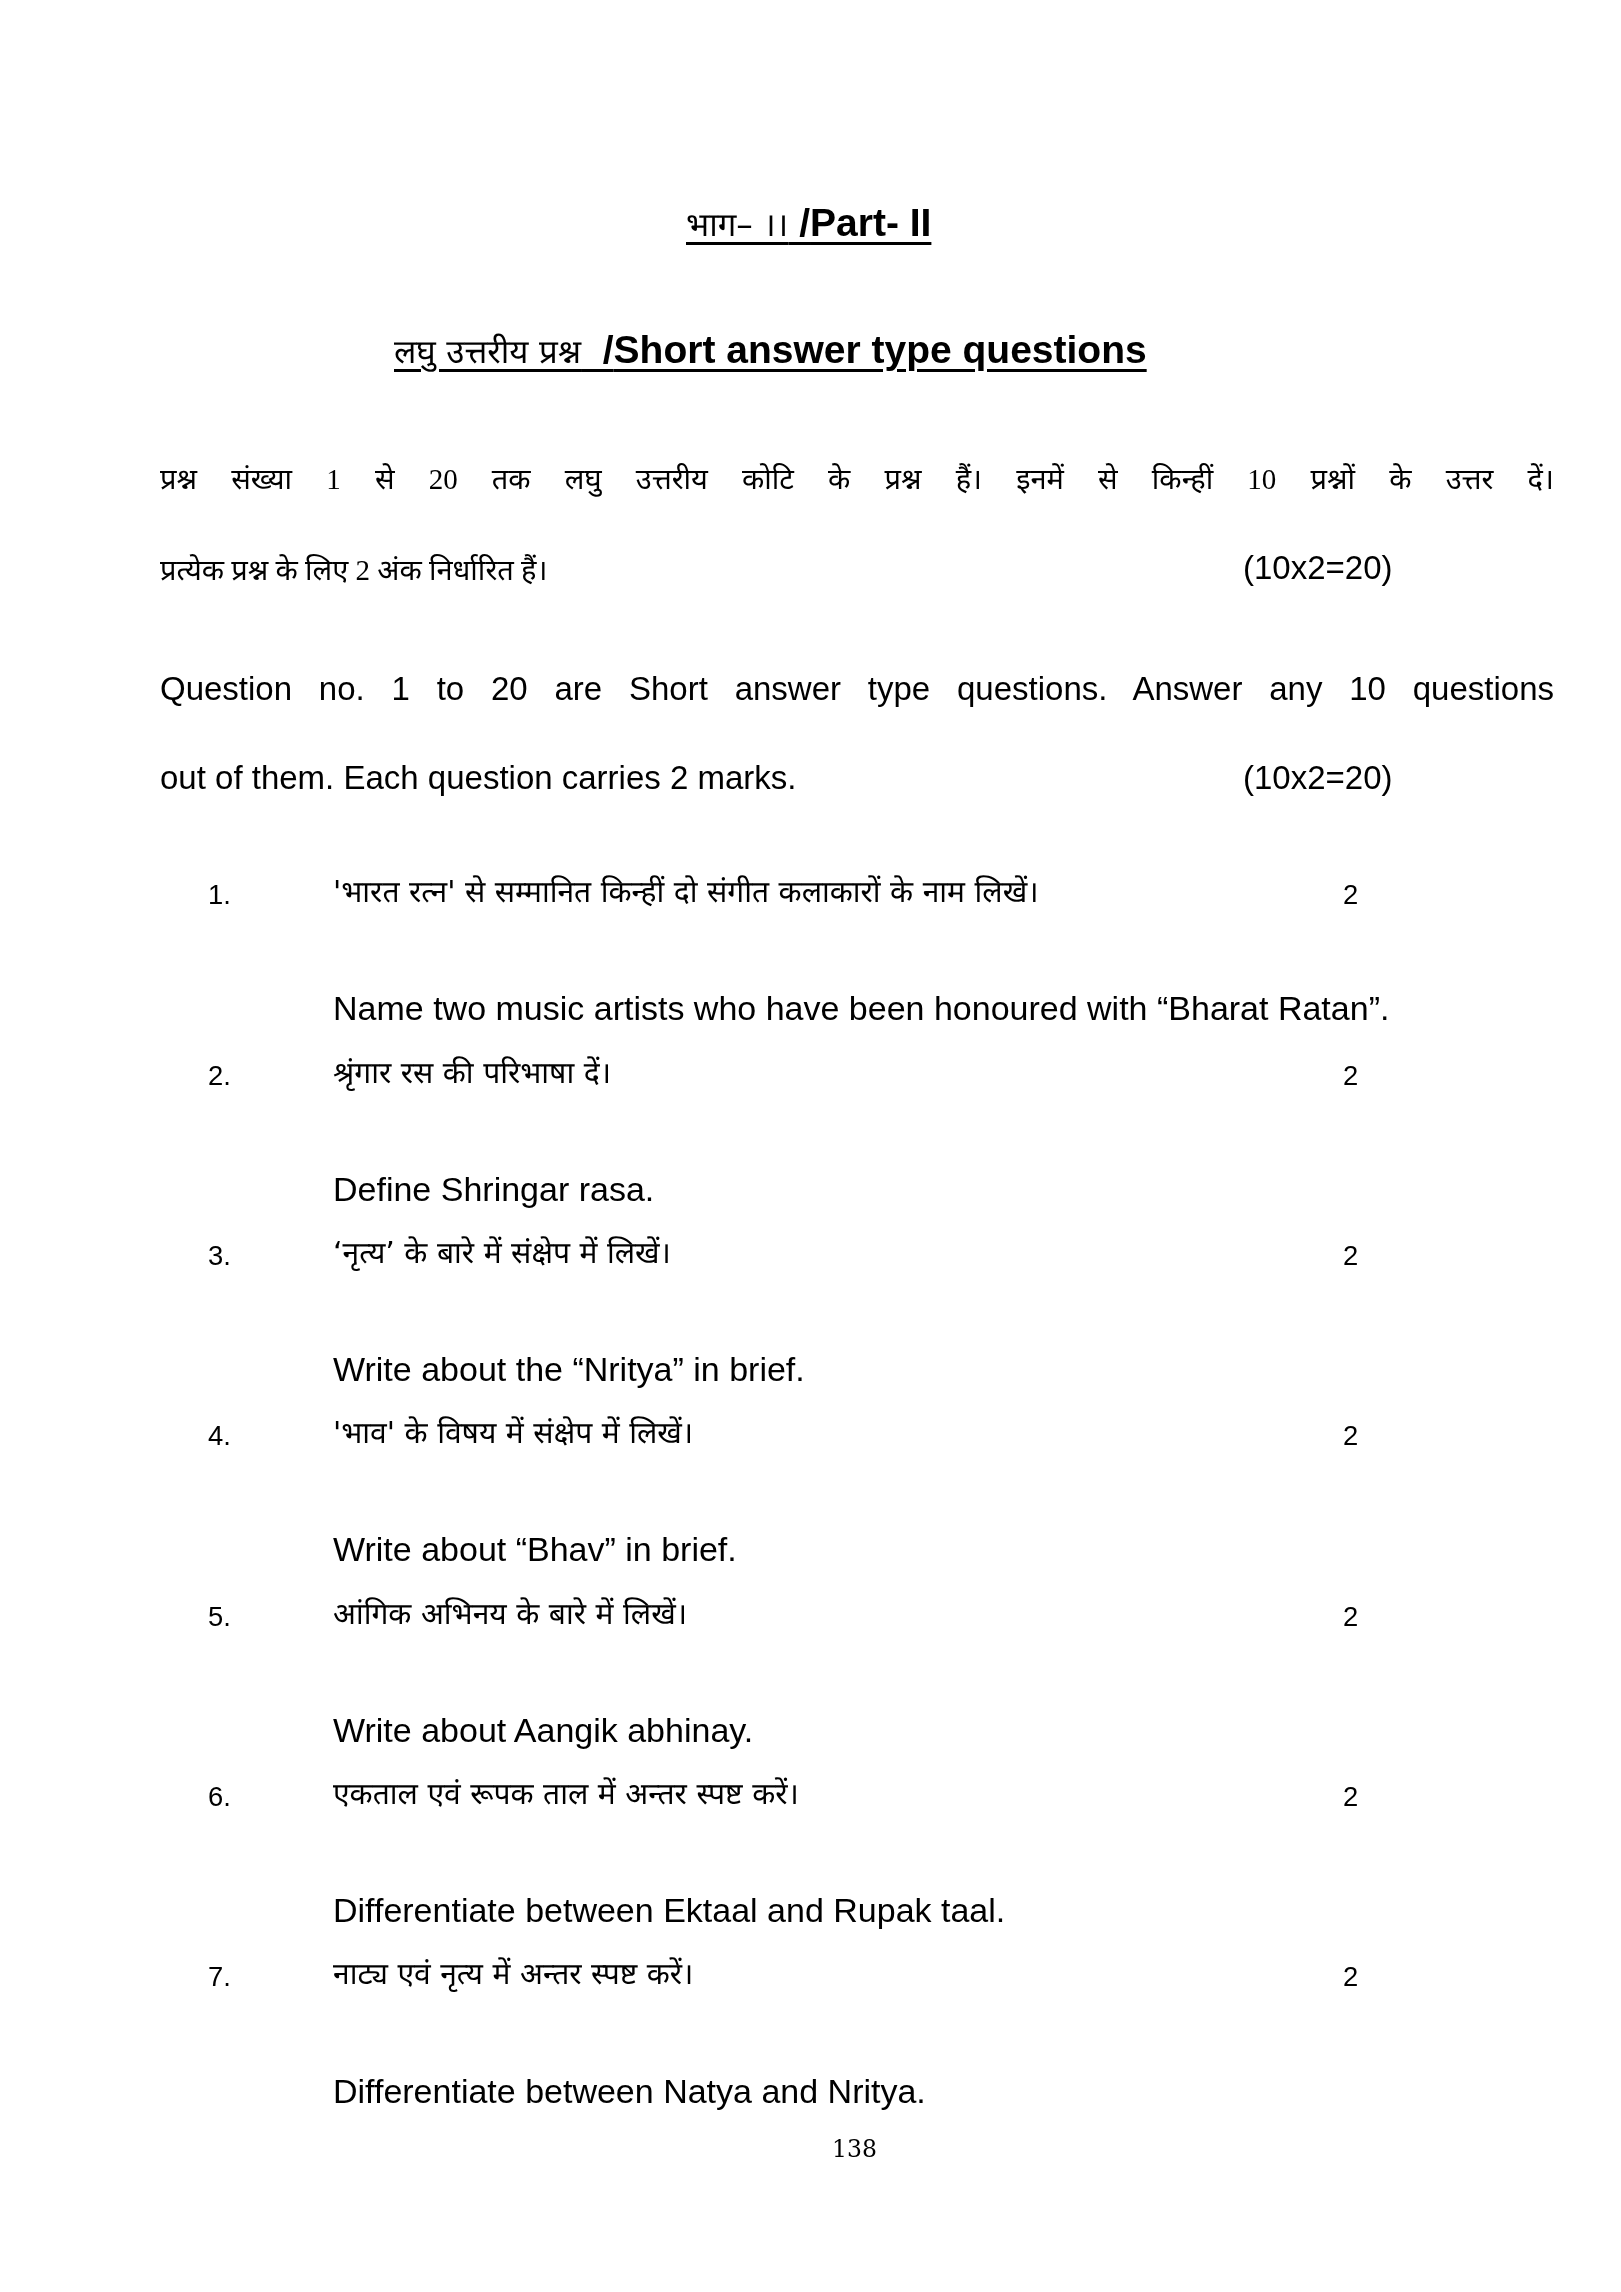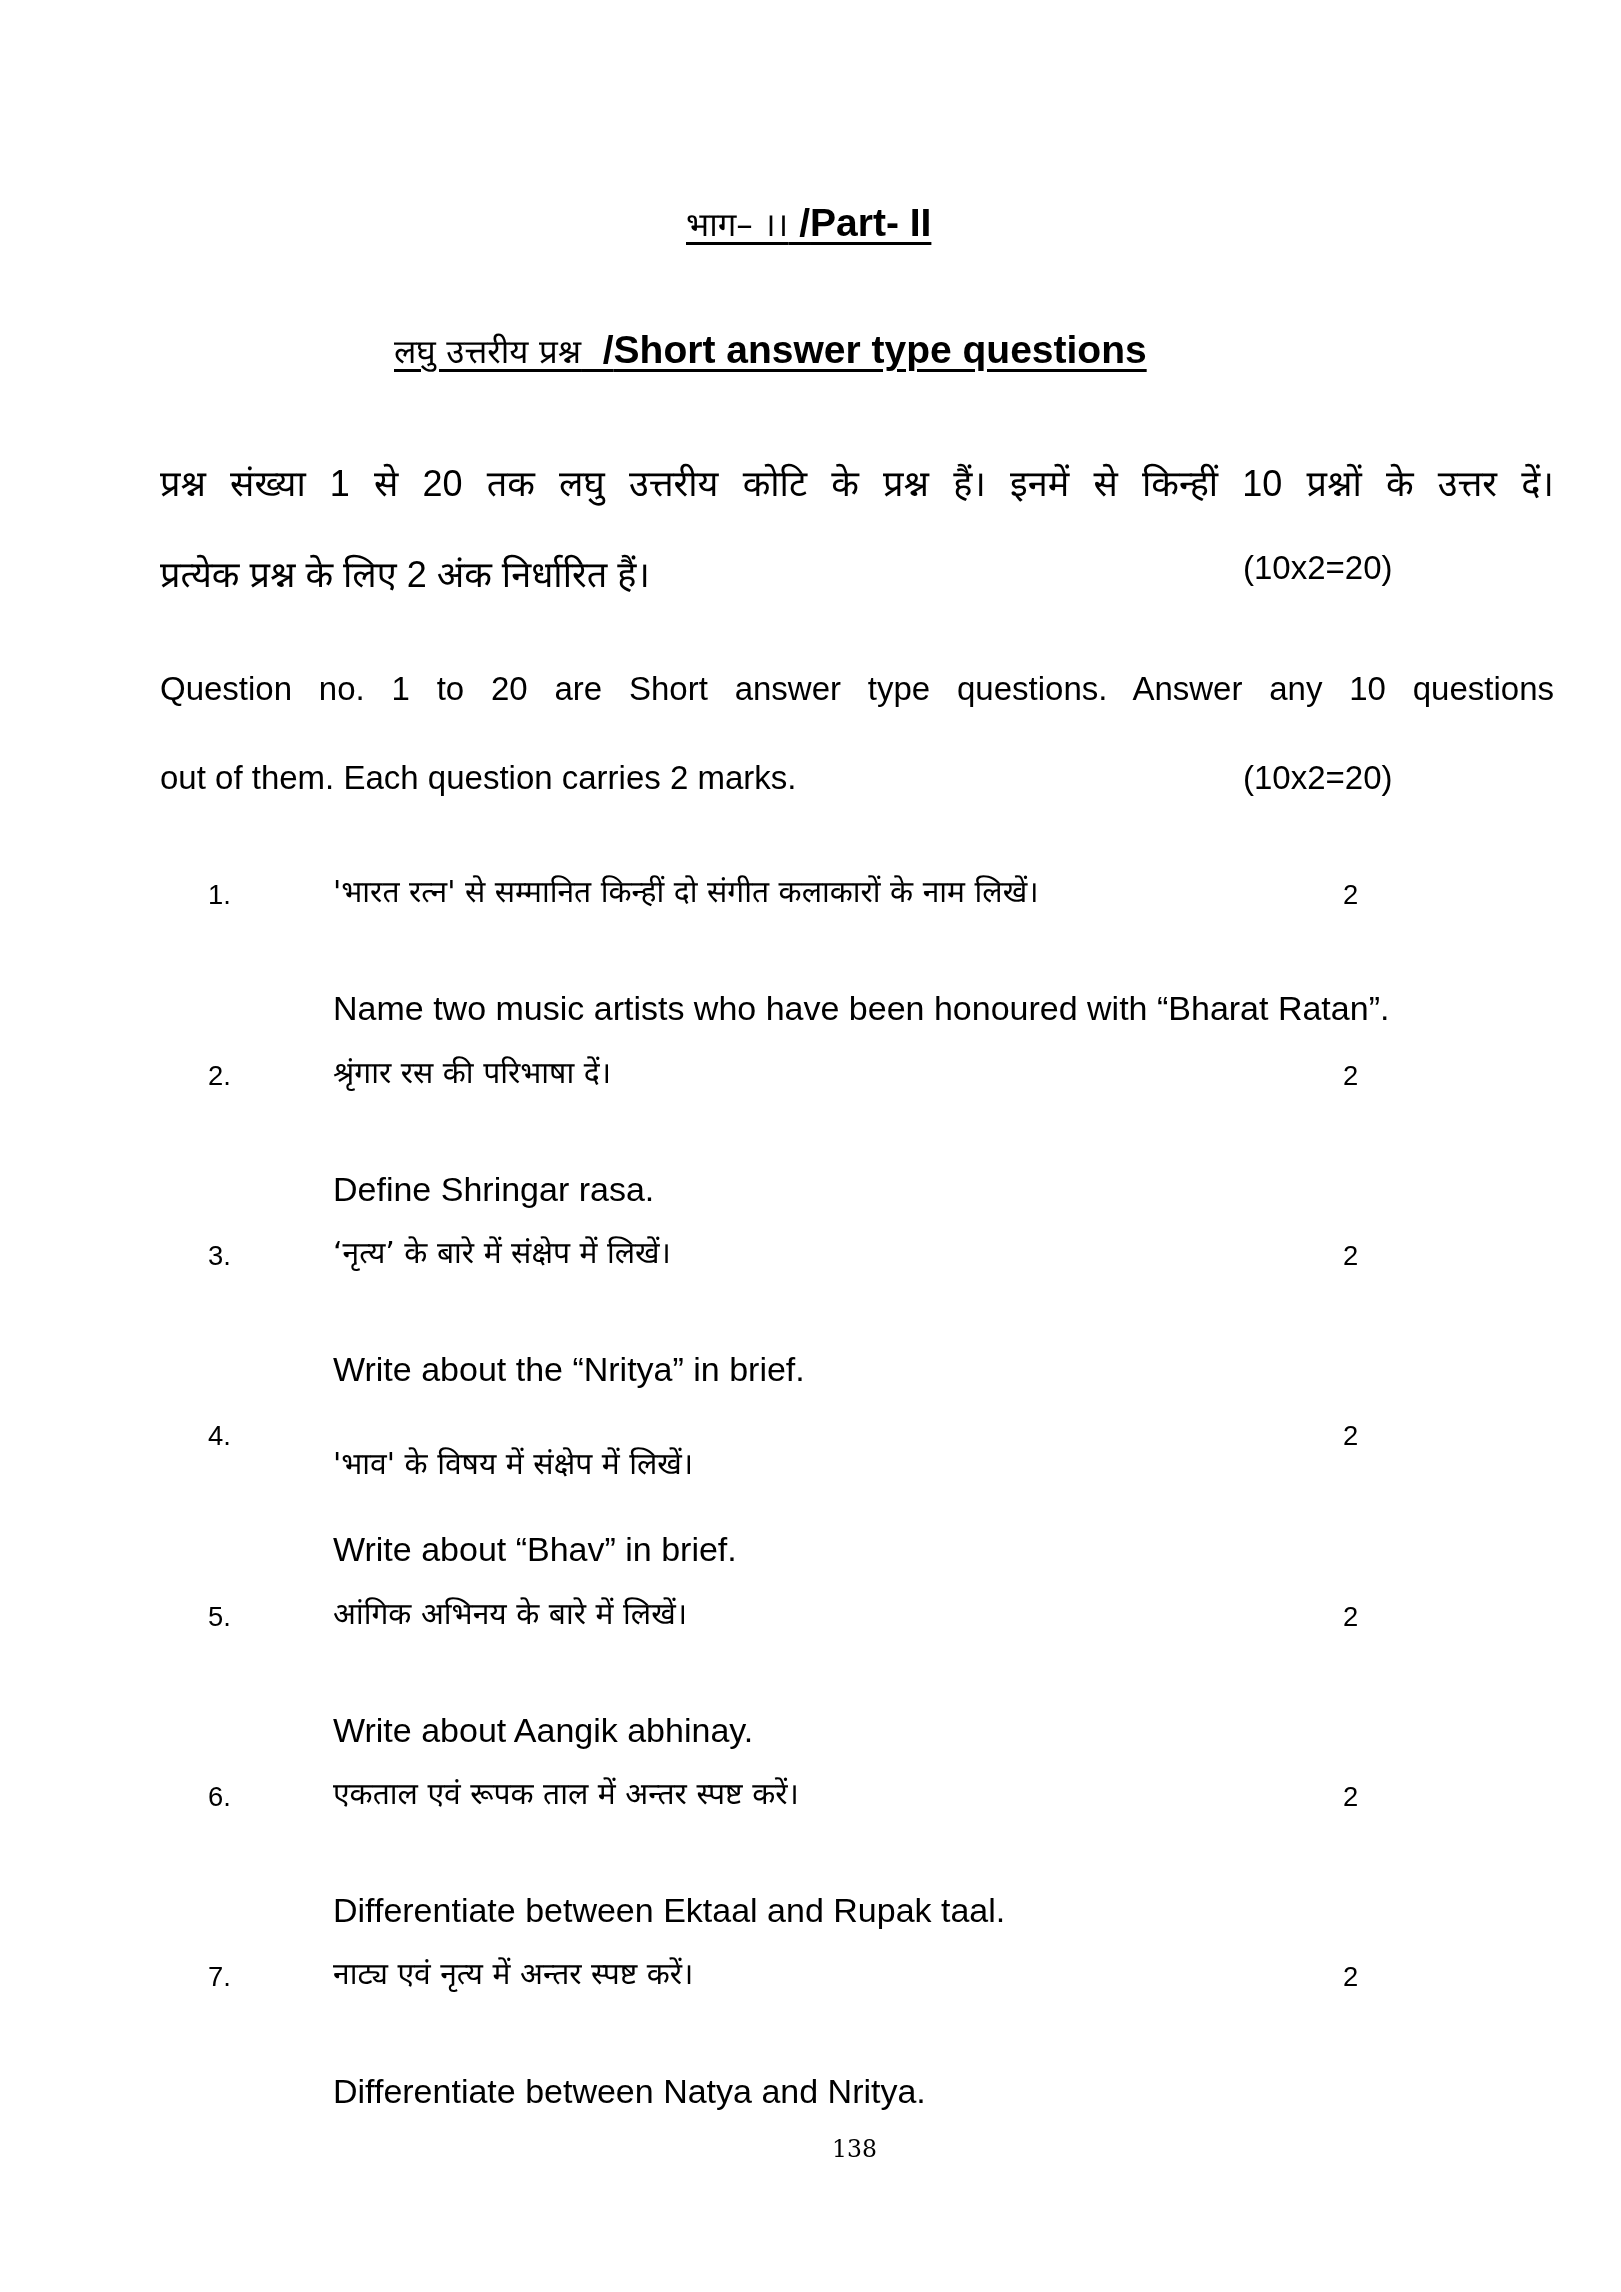--- a/index.html
+++ b/index.html
@@ -13,7 +13,7 @@
               text-decoration: underline; text-decoration-thickness: 2.9px; text-underline-offset: 5.9px; }
   .subtitle .hi { font-weight: normal; font-size: 33px; font-family: "DejaVu Sans", sans-serif; margin-top: 28px; }
   .para { left: 160px; width: 1394px; font-size: 33px; }
-  .hi-para { font-family: Liberation Sans, sans-serif; font-size: 36px; }
+  .hi-para { font-family: Liberation Serif, serif; font-size: 29px; }
   .justify { text-align: justify; text-align-last: justify; }
   .marks-total { left: 1243px; font-size: 33px; }
   .qnum { left: 208px; font-size: 27.4px; }

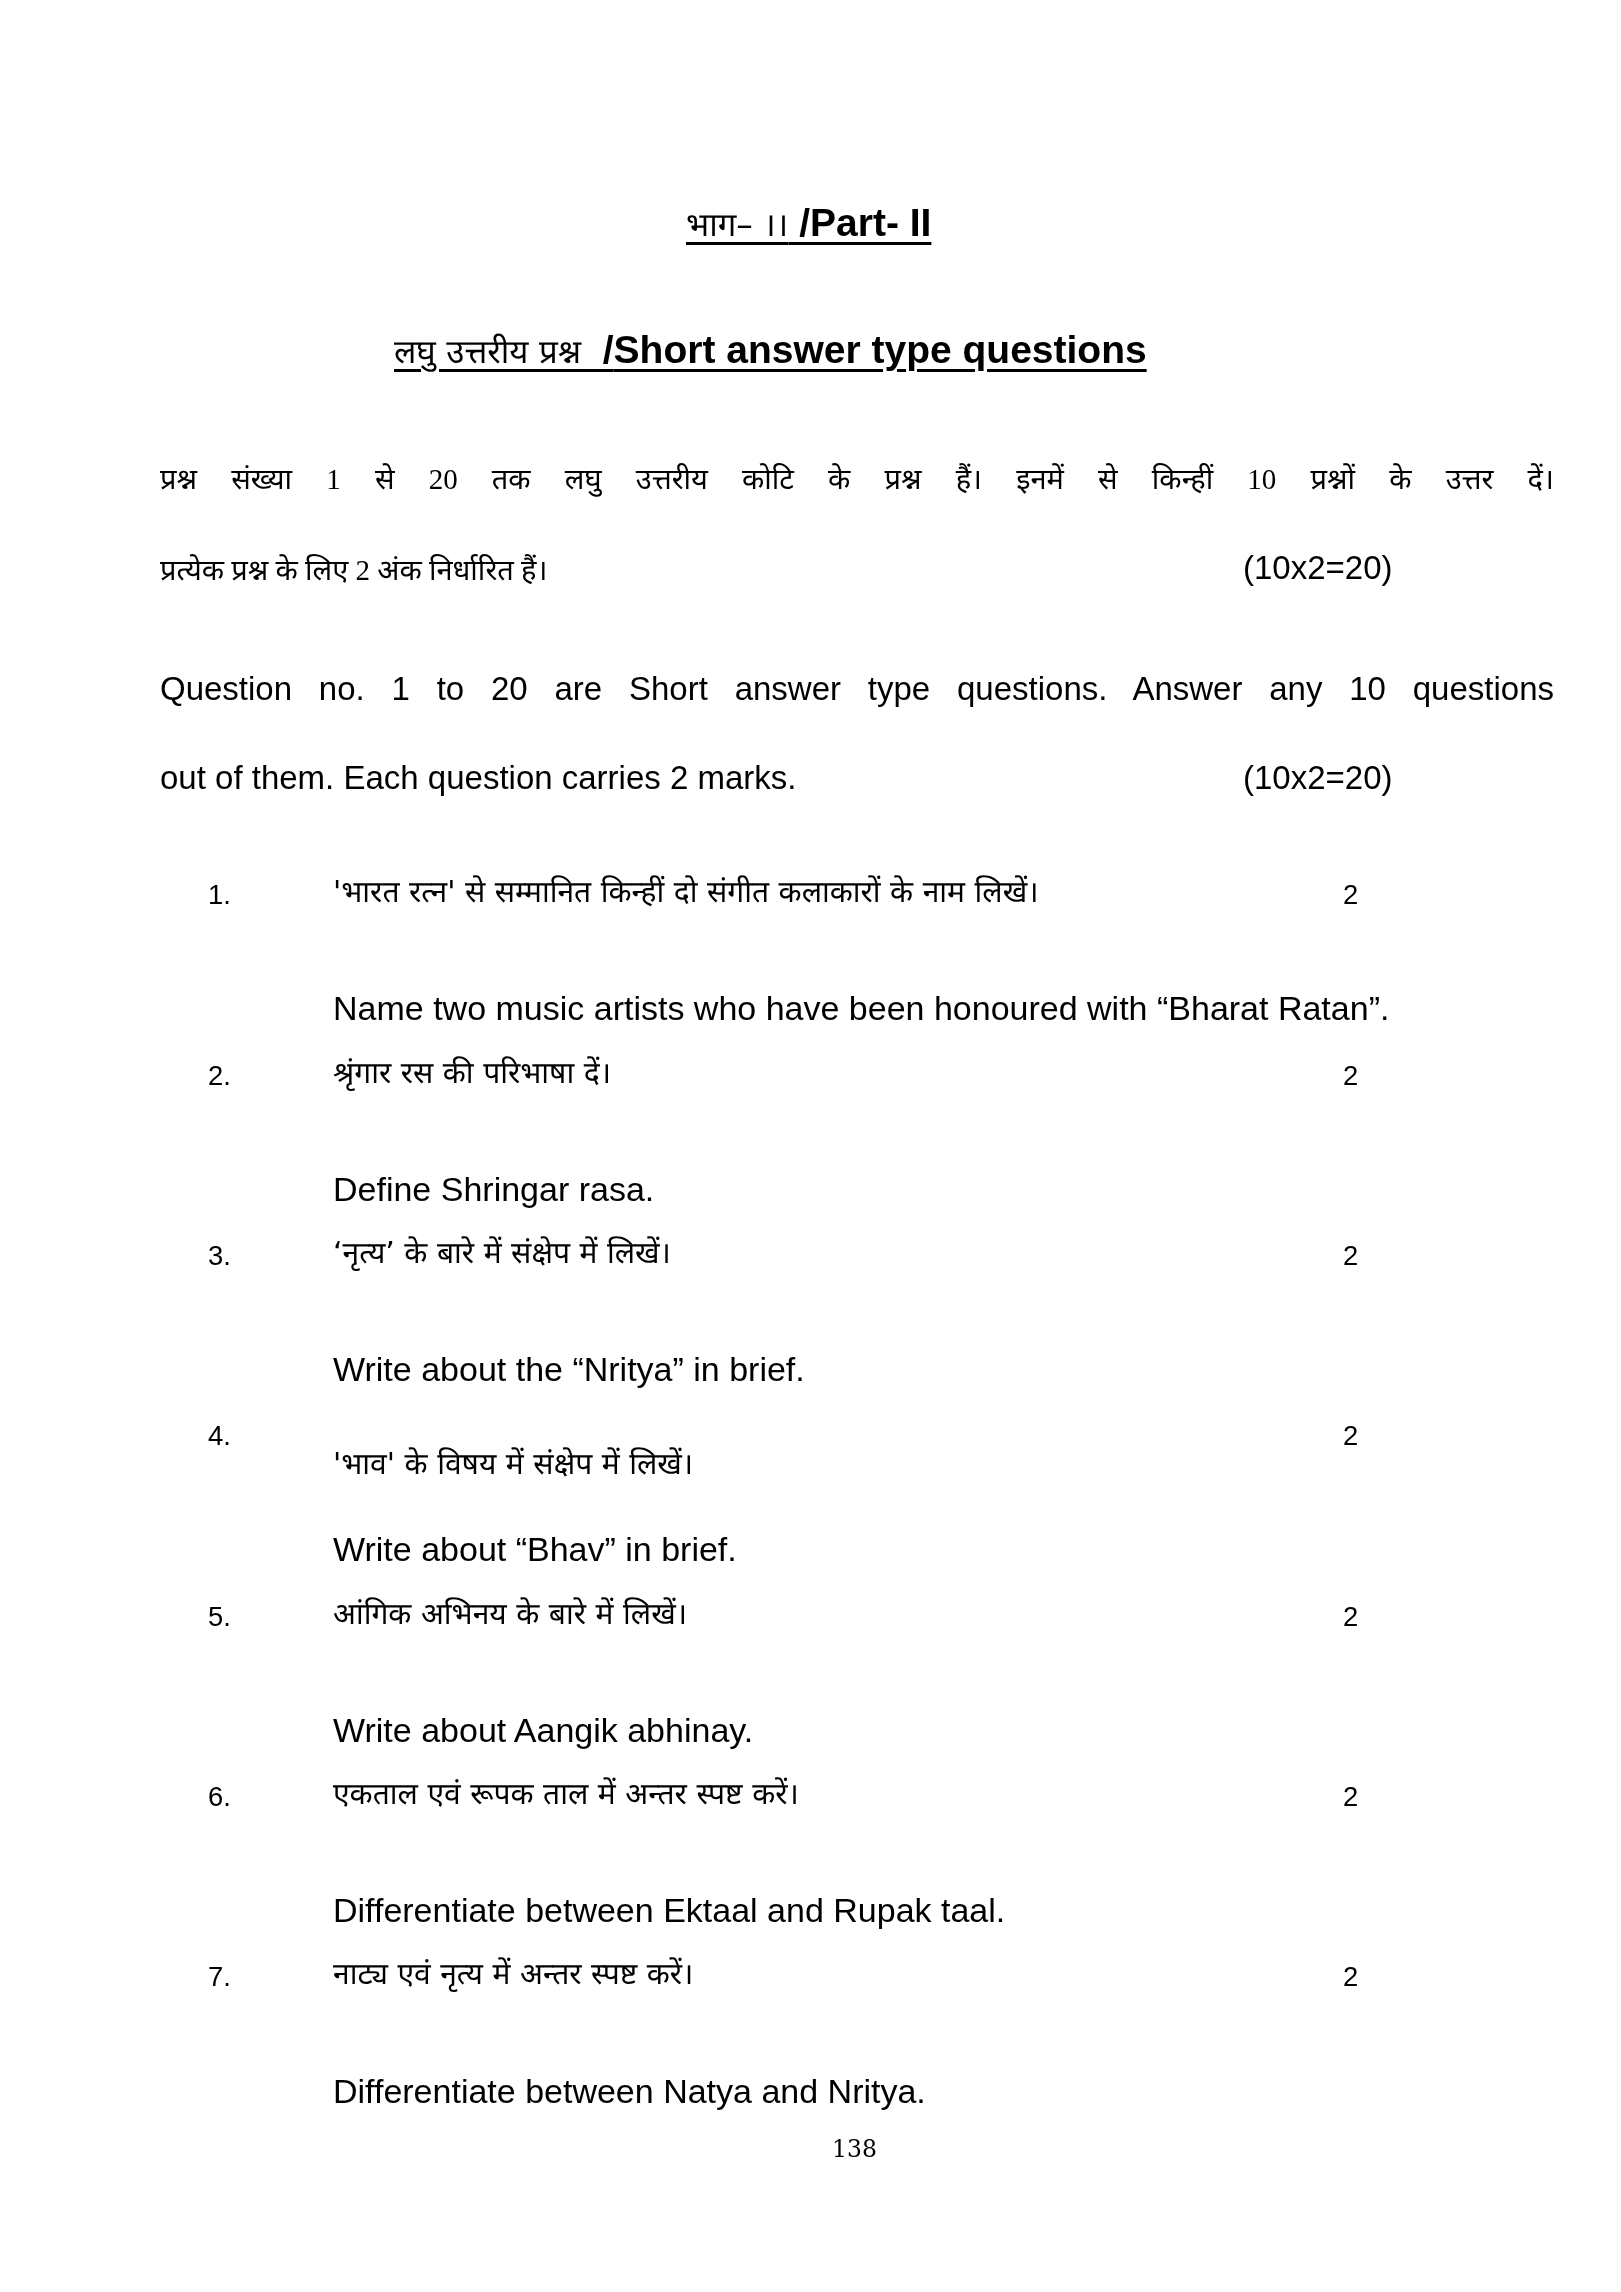--- a/index.html
+++ b/index.html
@@ -62,7 +62,7 @@
   </div>
   <div>
     <div class="abs qnum" style="top:1420px;">4.</div>
-    <div class="abs qhi" style="top:1442px;">'भाव' के विषय में संक्षेप में लिखें।</div>
+    <div class="abs qhi" style="top:1411px;">'भाव' के विषय में संक्षेप में लिखें।</div>
     <div class="abs qmark" style="top:1420px;">2</div>
     <div class="abs qen" style="top:1506px;">Write about “Bhav” in brief.</div>
   </div>

